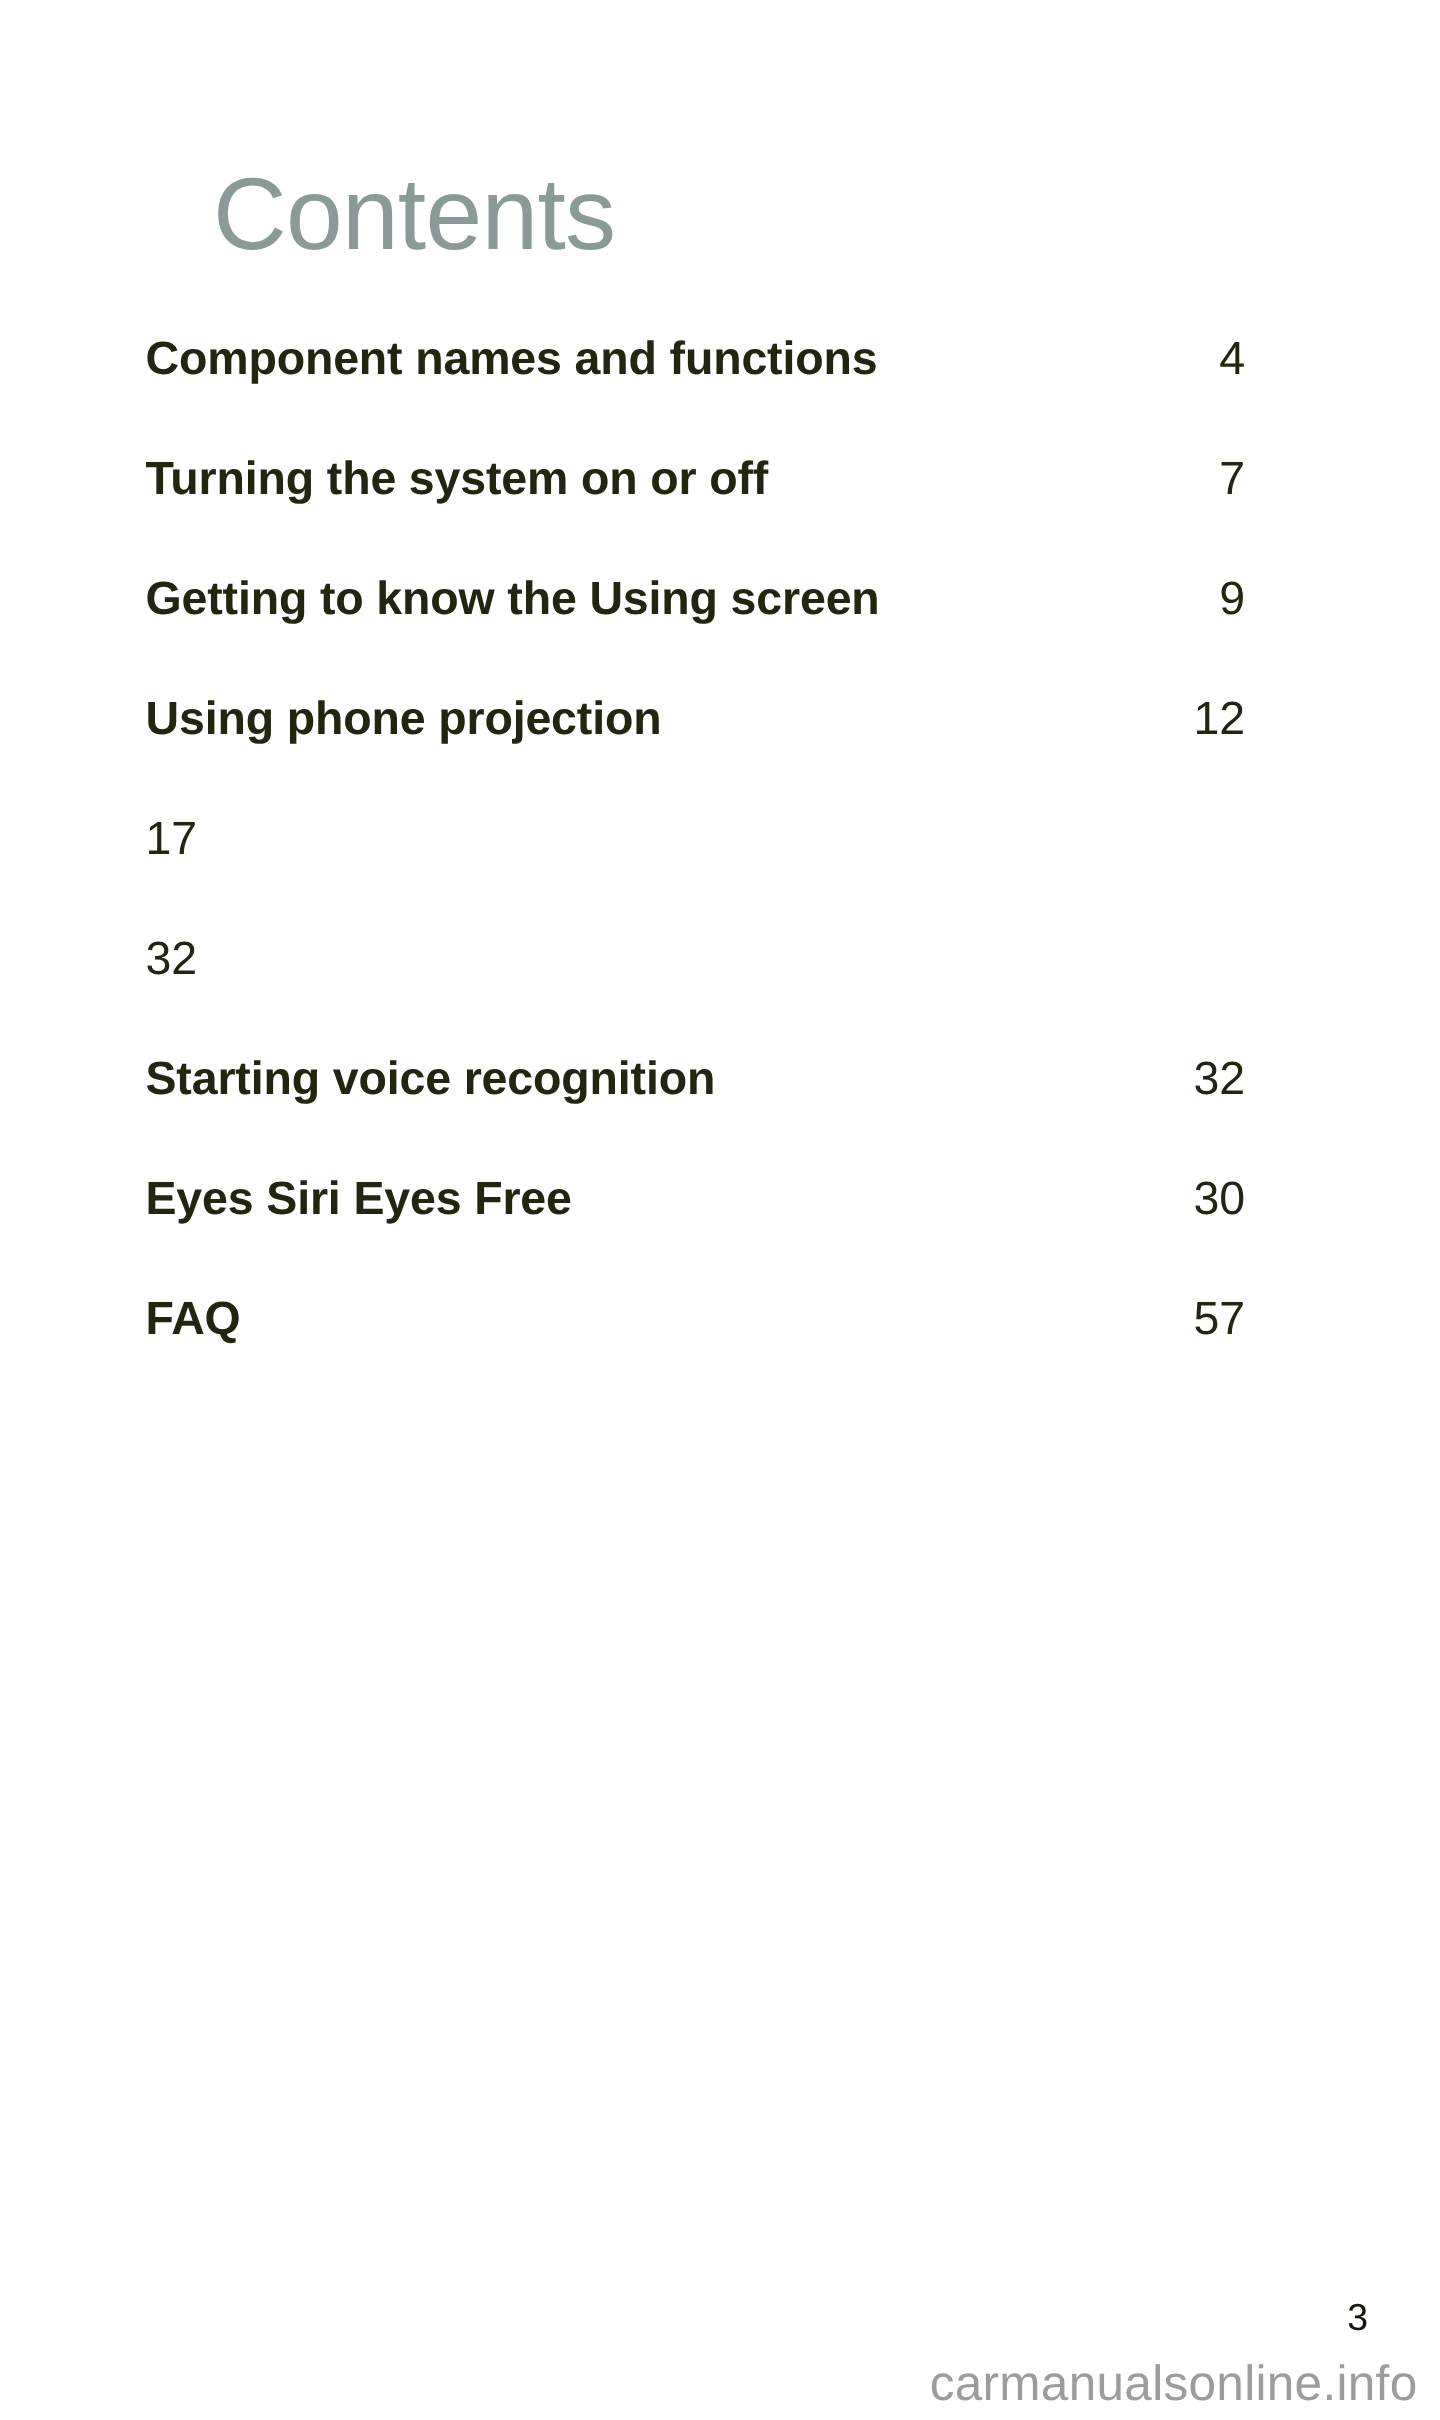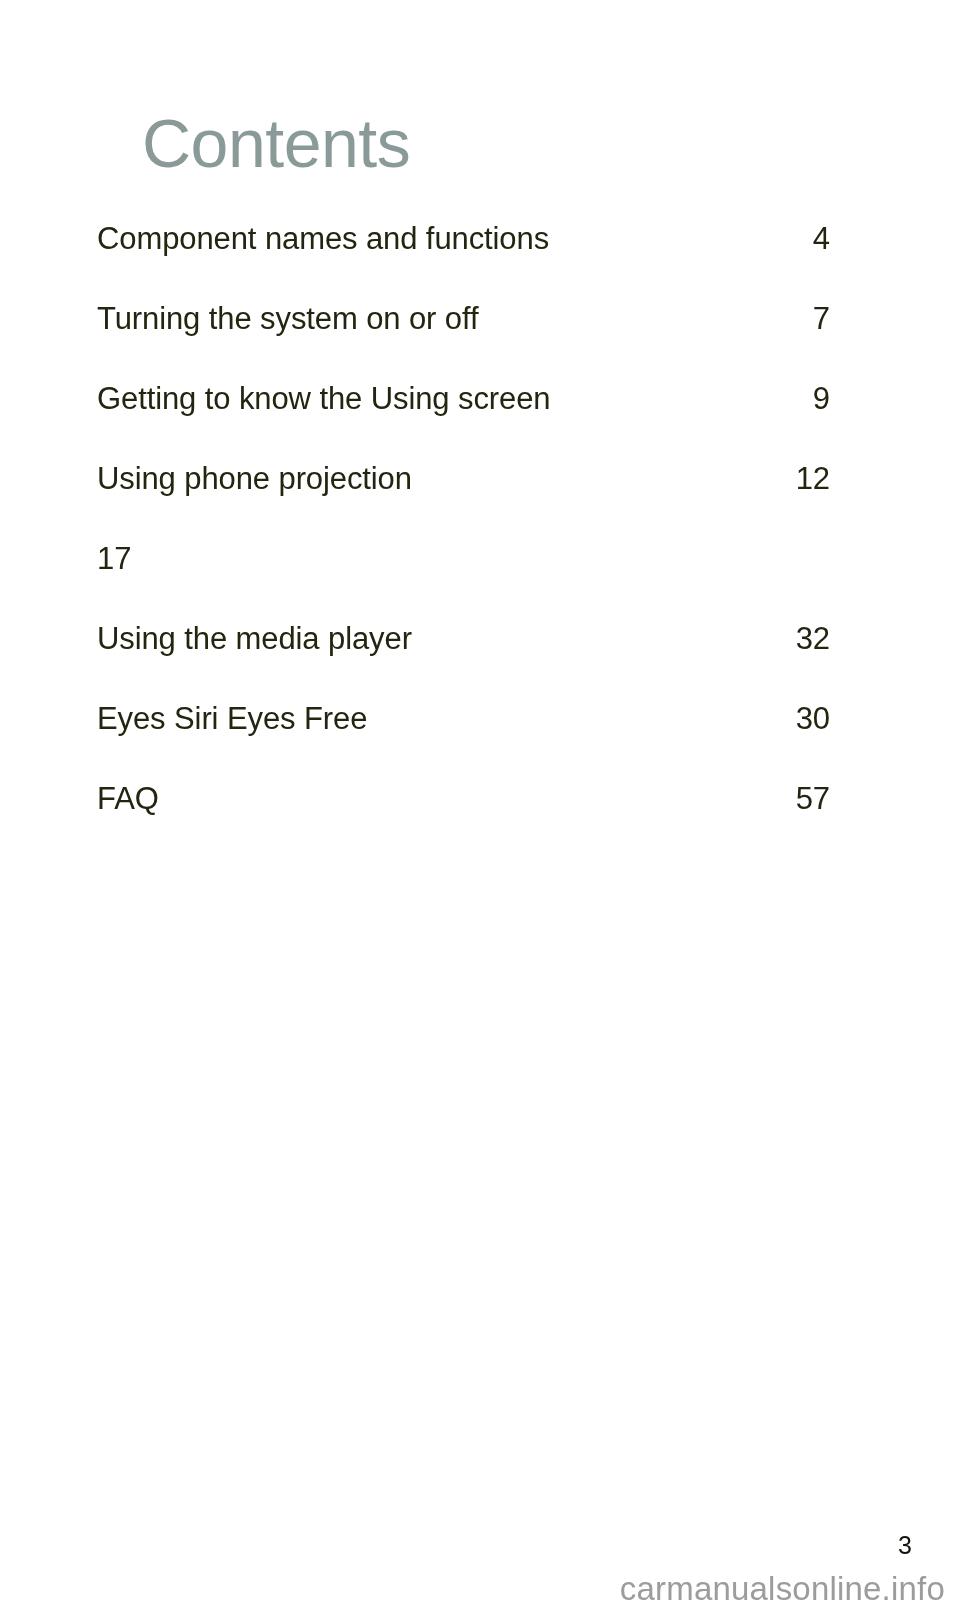--- a/index.html
+++ b/index.html
@@ -57,7 +57,7 @@
 
   .toc-label {
     font-size: 31px;
-    font-weight: 400;
+    font-weight: 700;
     color: #22250f;
     letter-spacing: -0.1px;
   }

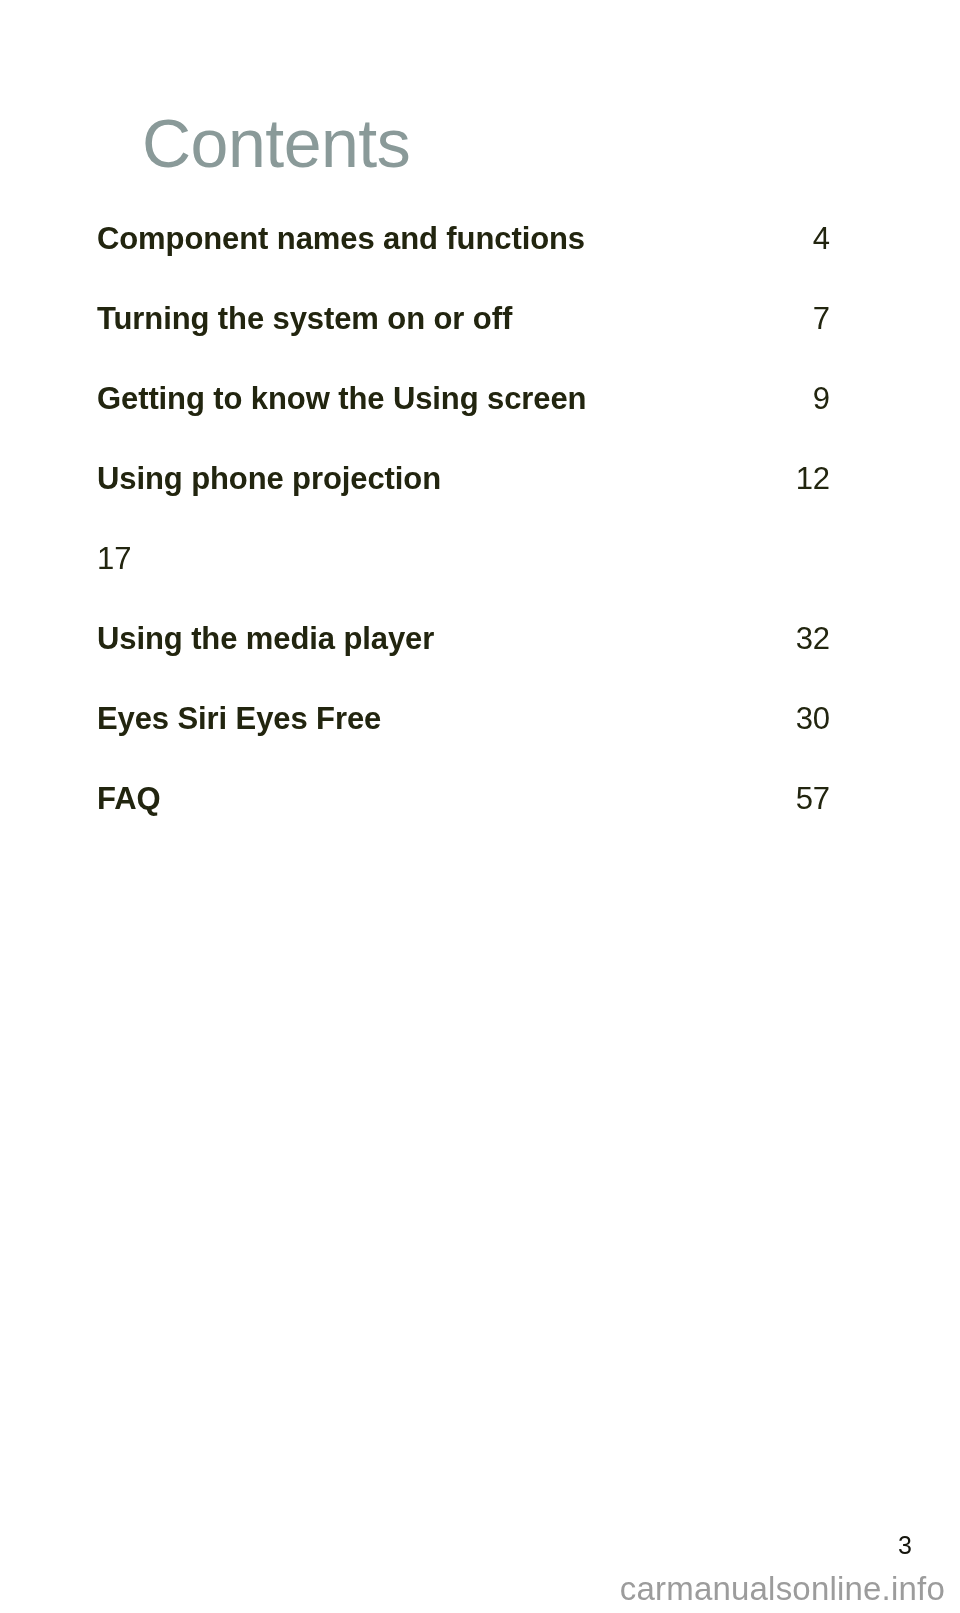--- a/index.html
+++ b/index.html
@@ -125,7 +125,6 @@
     </div>
 
     <div class="toc-row">
-      <span class="toc-label">Using the media player</span>
       <span class="toc-page">32</span>
     </div>
 

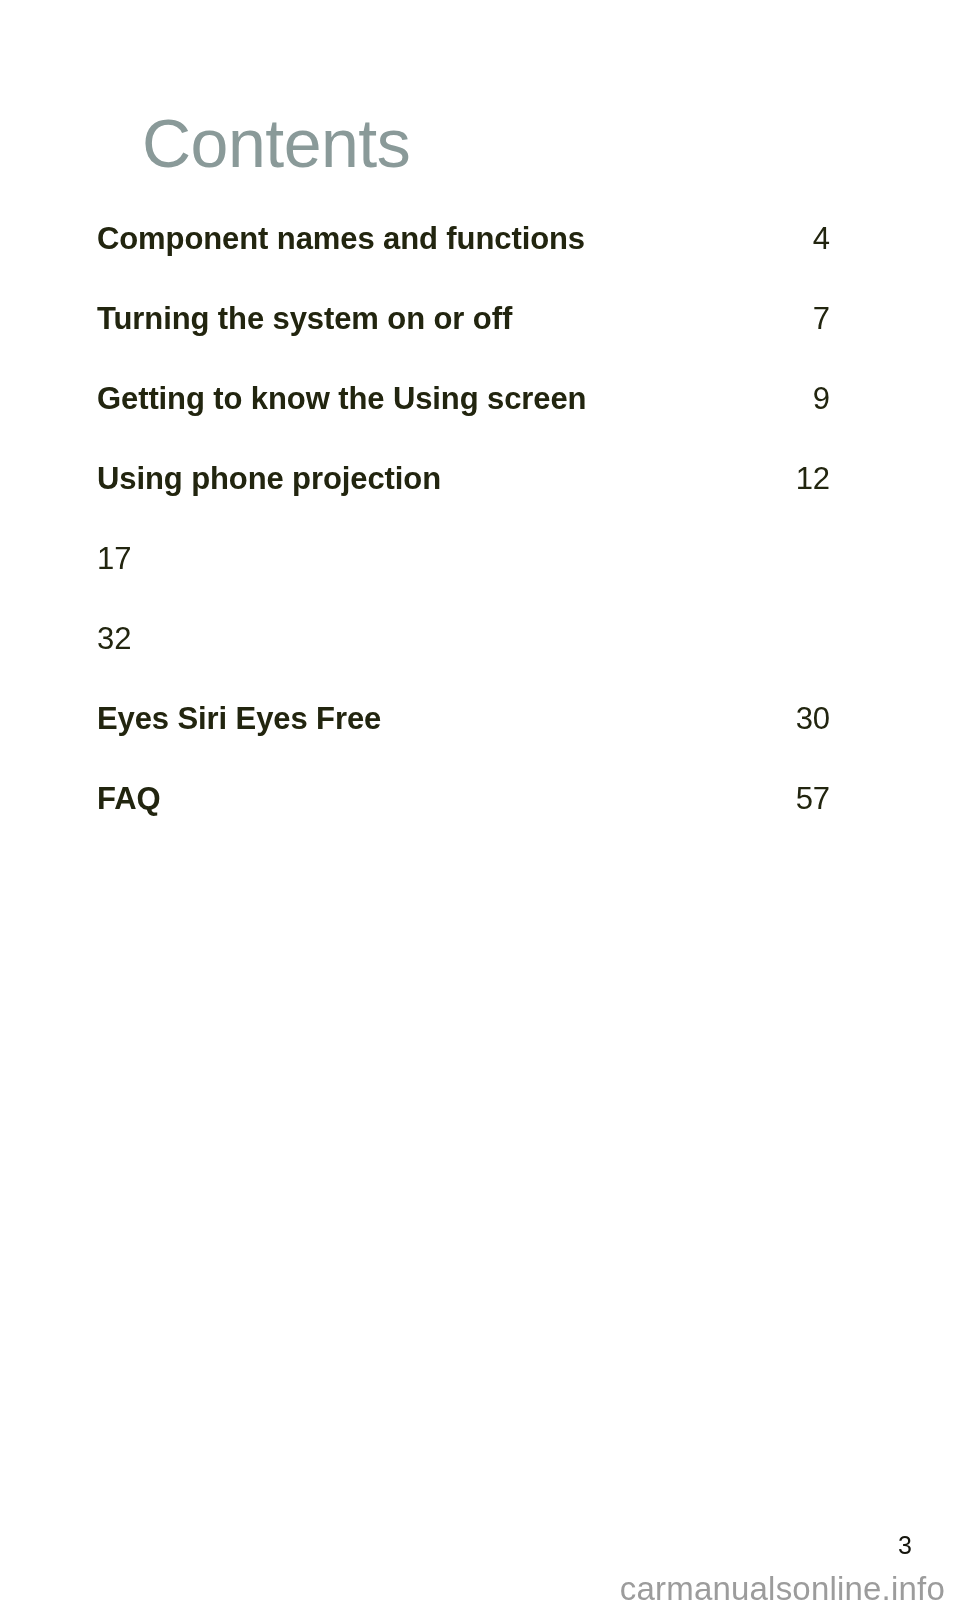--- a/index.html
+++ b/index.html
@@ -129,6 +129,10 @@
     </div>
 
 
+    <div class="toc-row">
+      <span class="toc-label">Starting voice recognition</span>
+      <span class="toc-page">32</span>
+    </div>
 
     <div class="toc-row">
       <span class="toc-label">Eyes Siri Eyes Free</span>

